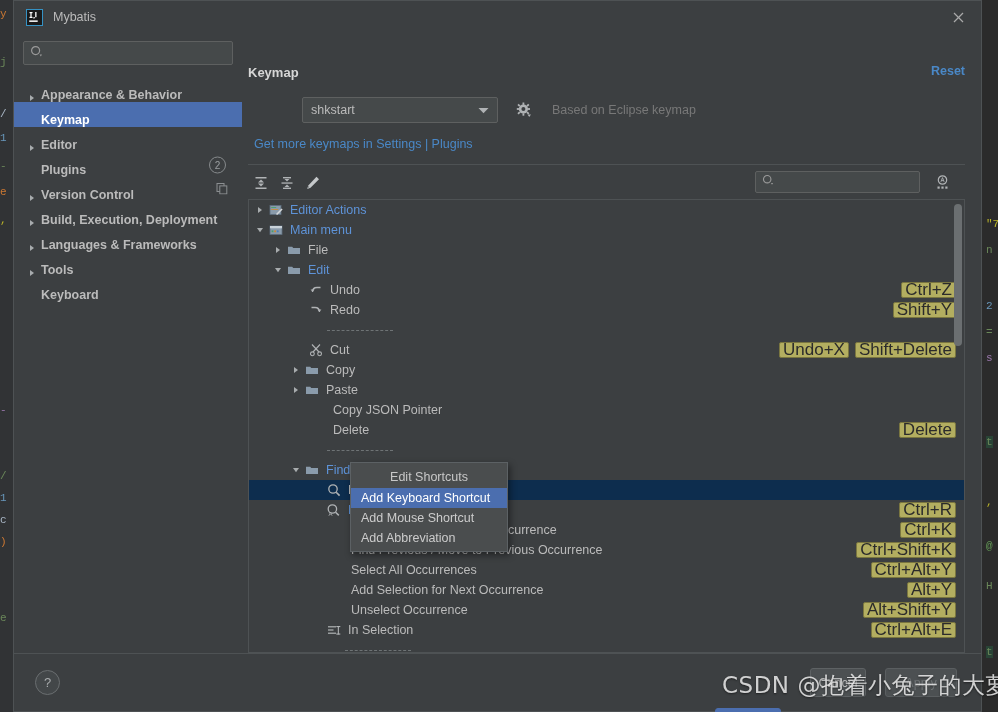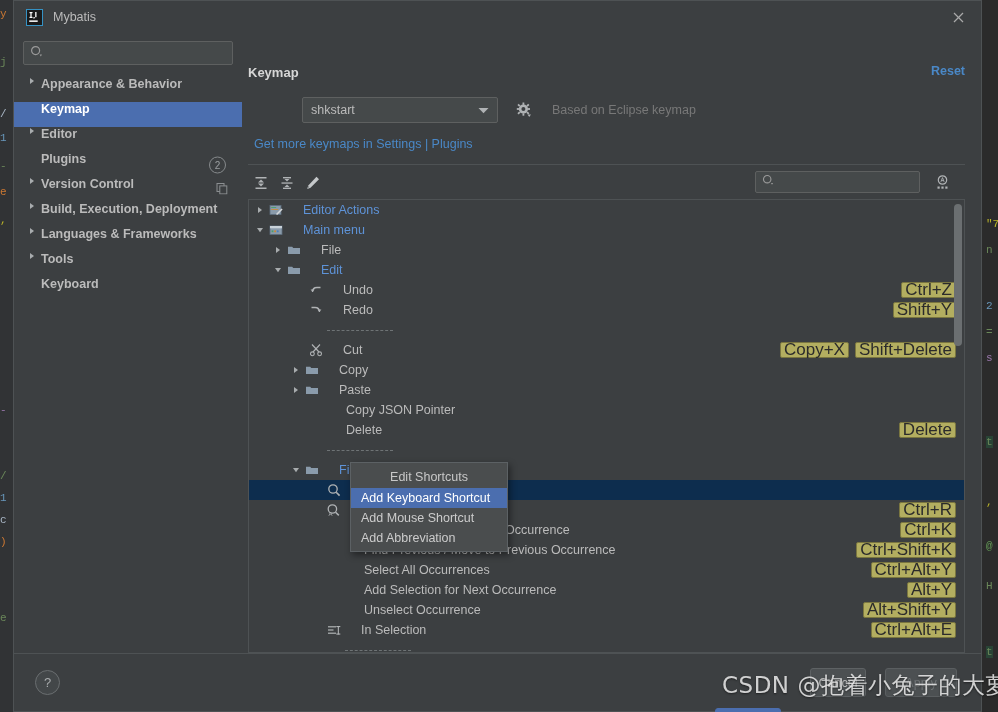--- a/index.html
+++ b/index.html
@@ -53,7 +53,7 @@
   }
   #sidebar-tree{margin-top:6px;}
   .side-item{
-    height:25px;display:flex;align-items:flex-start;padding-left:14px;
+    height:25px;display:flex;align-items:flex-end;padding-left:14px;
     font-size:12.5px;color:#bbbbbb;cursor:pointer;position:relative;box-sizing:border-box;
   }
   .side-item.selected{background:#4b6eaf;color:#ffffff;}

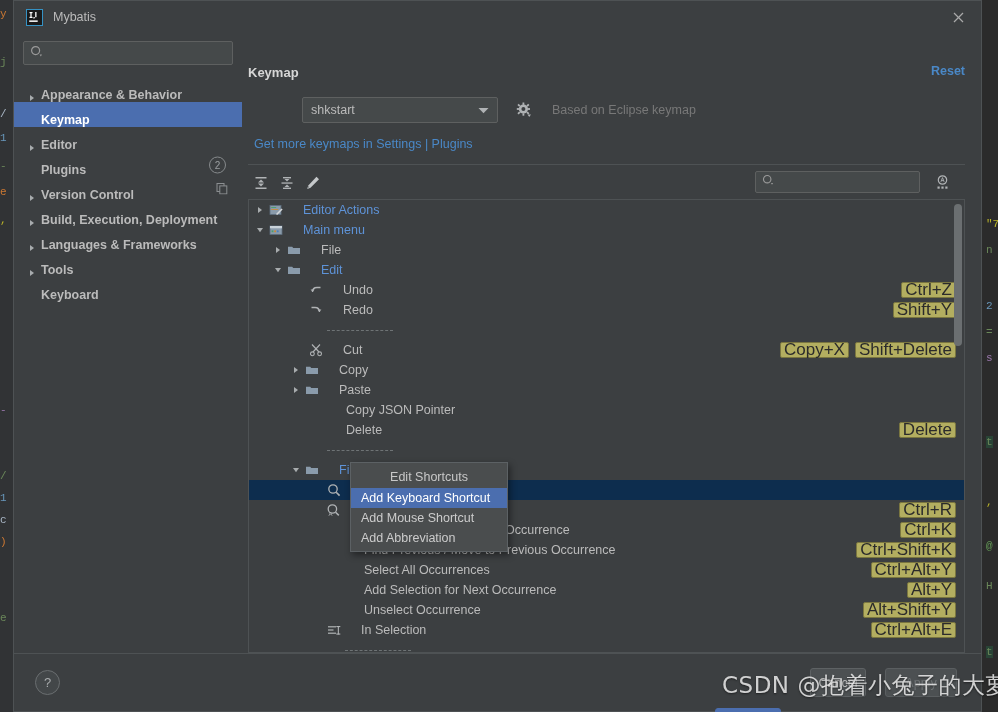--- a/index.html
+++ b/index.html
@@ -112,7 +112,7 @@
   .trow.selected{background:#0d2d4e;}
   .trow .twist{width:14px;flex:0 0 14px;display:flex;align-items:center;justify-content:center;}
   .trow .ticon{width:17px;flex:0 0 17px;display:flex;align-items:center;justify-content:center;}
-  .trow .tlabel{margin-left:19px;}
+  .trow .tlabel{margin-left:6px;}
   .trow.blue .tlabel{color:#5e93d8;}
   .sep-line{height:20px;display:flex;align-items:center;}
   .sep-dash{border-top:1px dashed #6e7375;width:66px;height:0;}

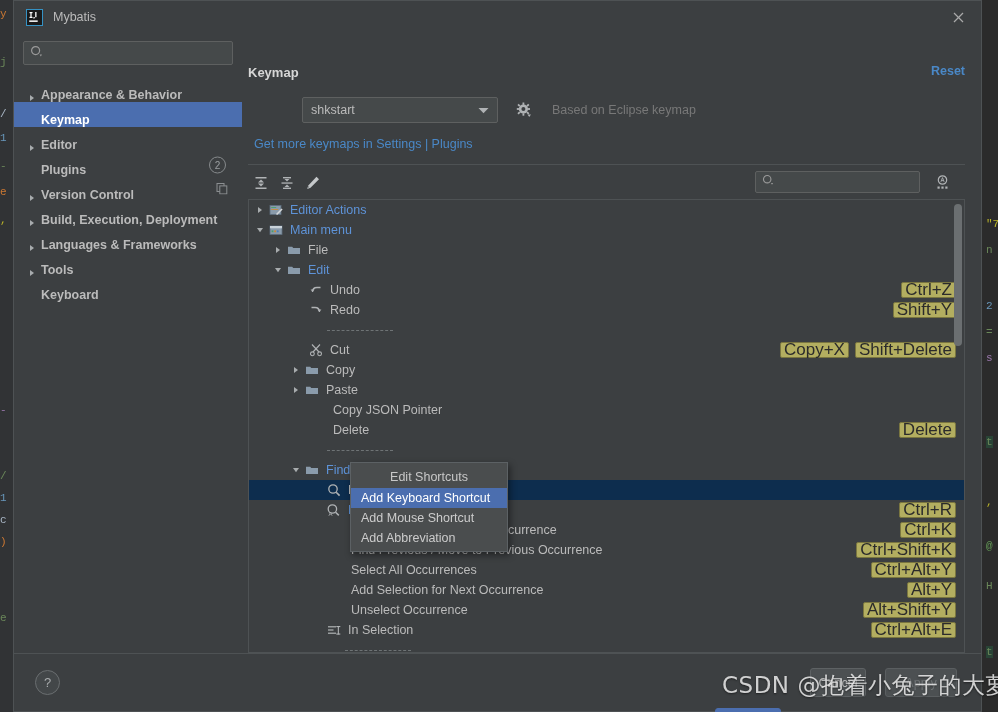--- a/index.html
+++ b/index.html
@@ -498,7 +498,7 @@
             </span>
             <span class="tlabel">Cut</span>
             <span class="shortcuts">
-              <span class="kbd">Copy+X</span>
+              <span class="kbd">Undo+X</span>
               <span class="kbd">Shift+Delete</span>
             </span>
           </div>

